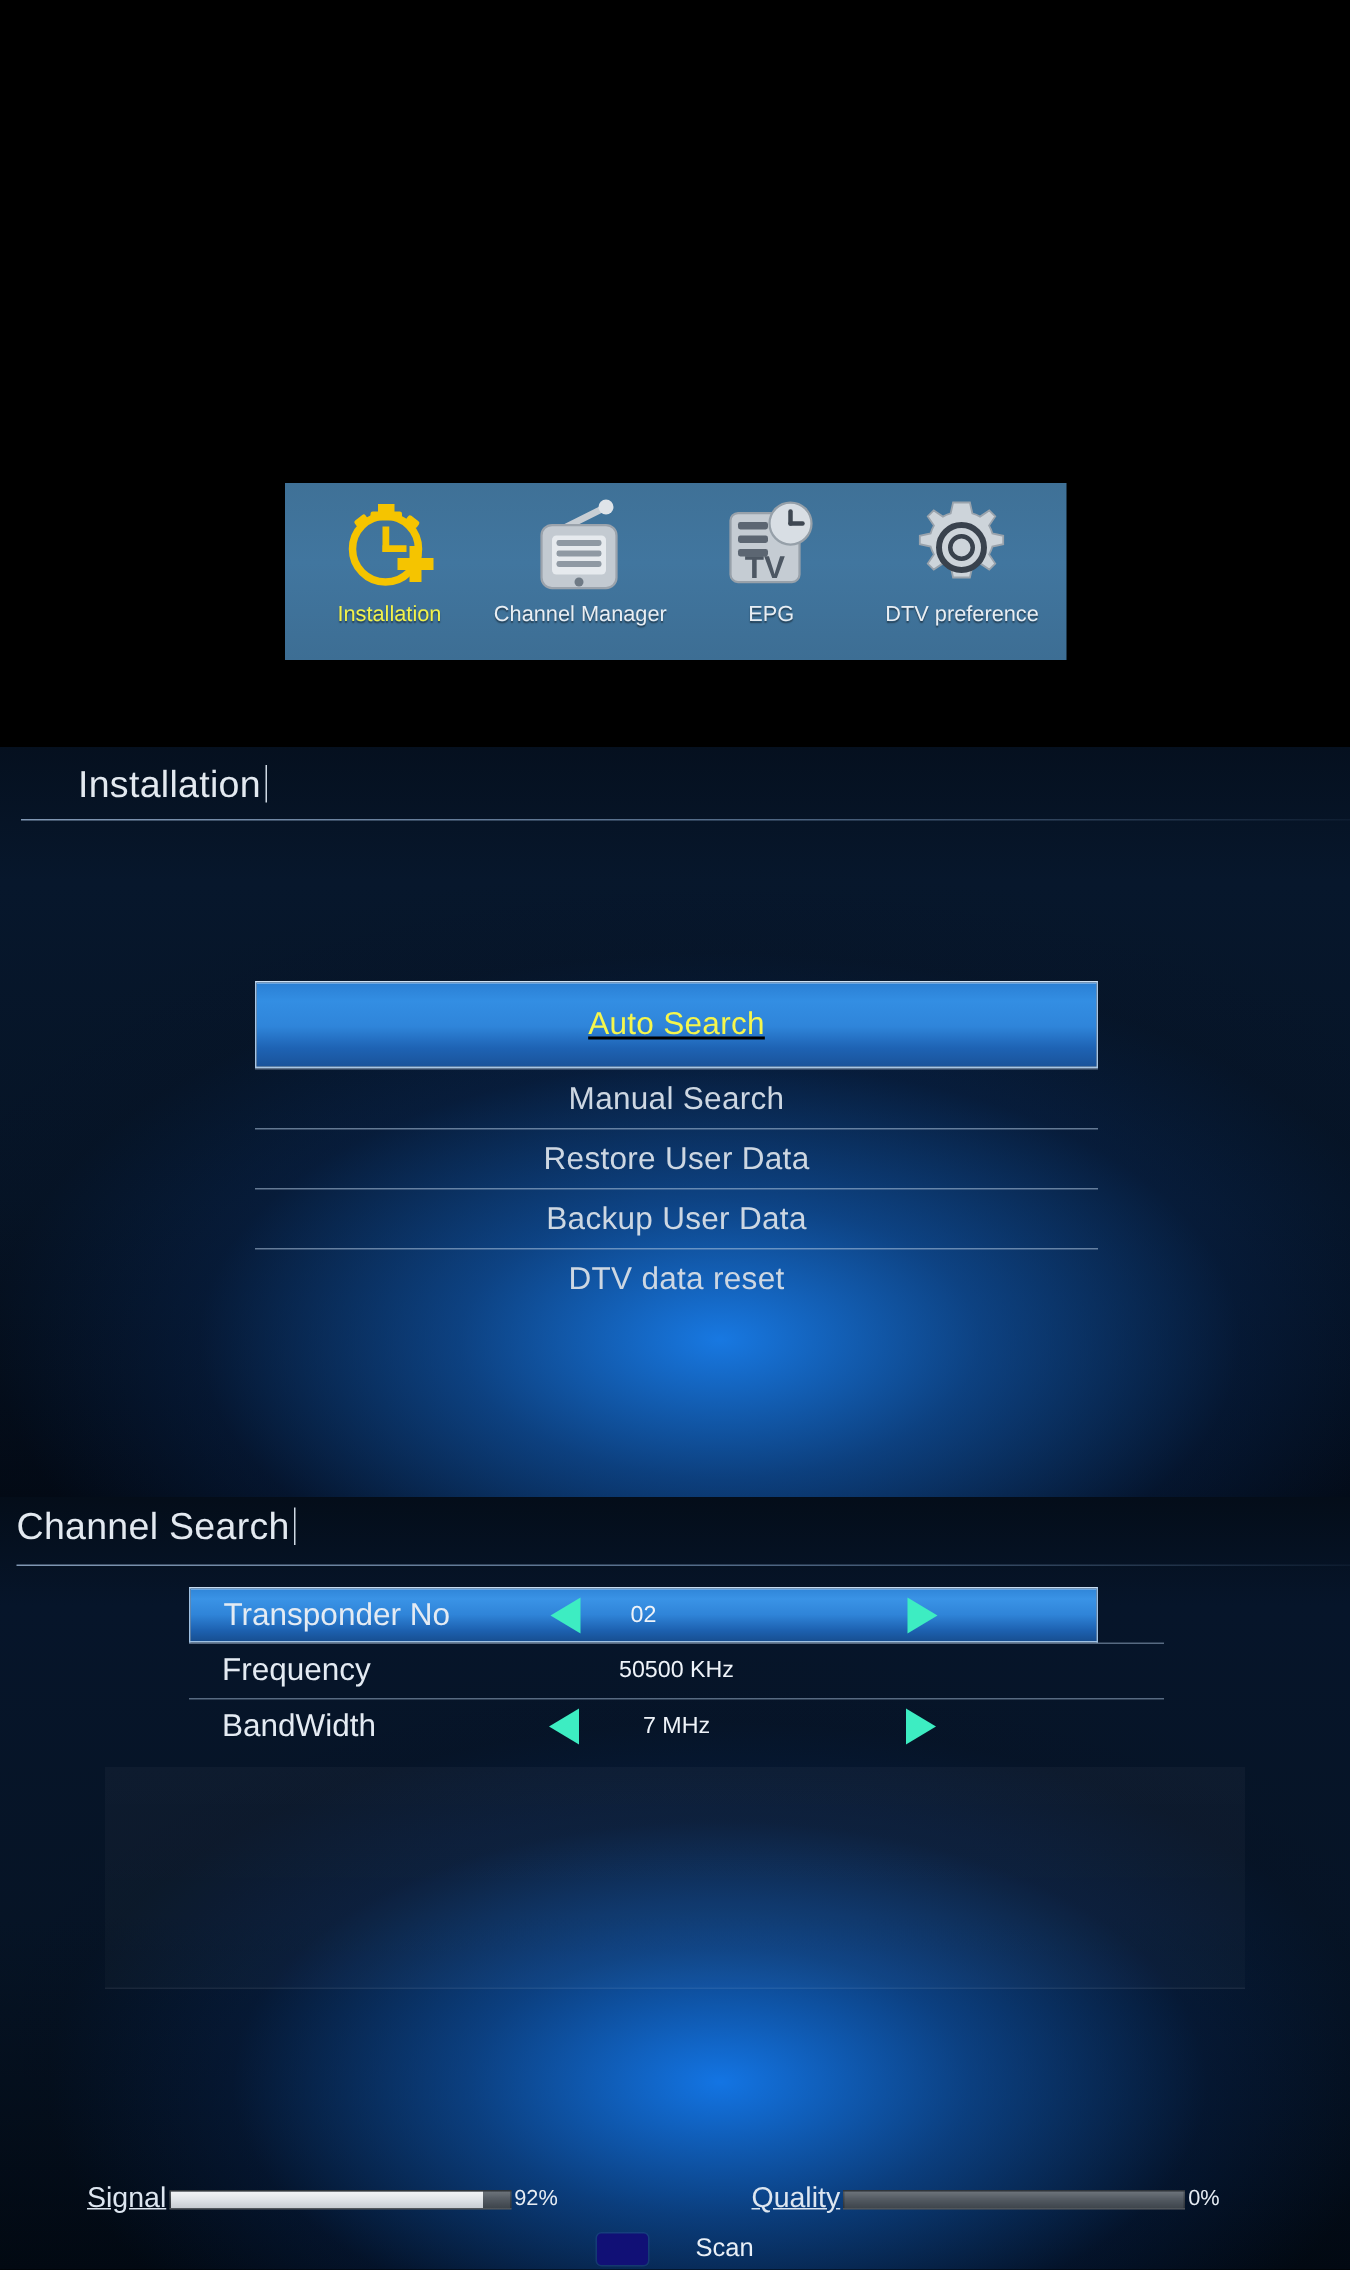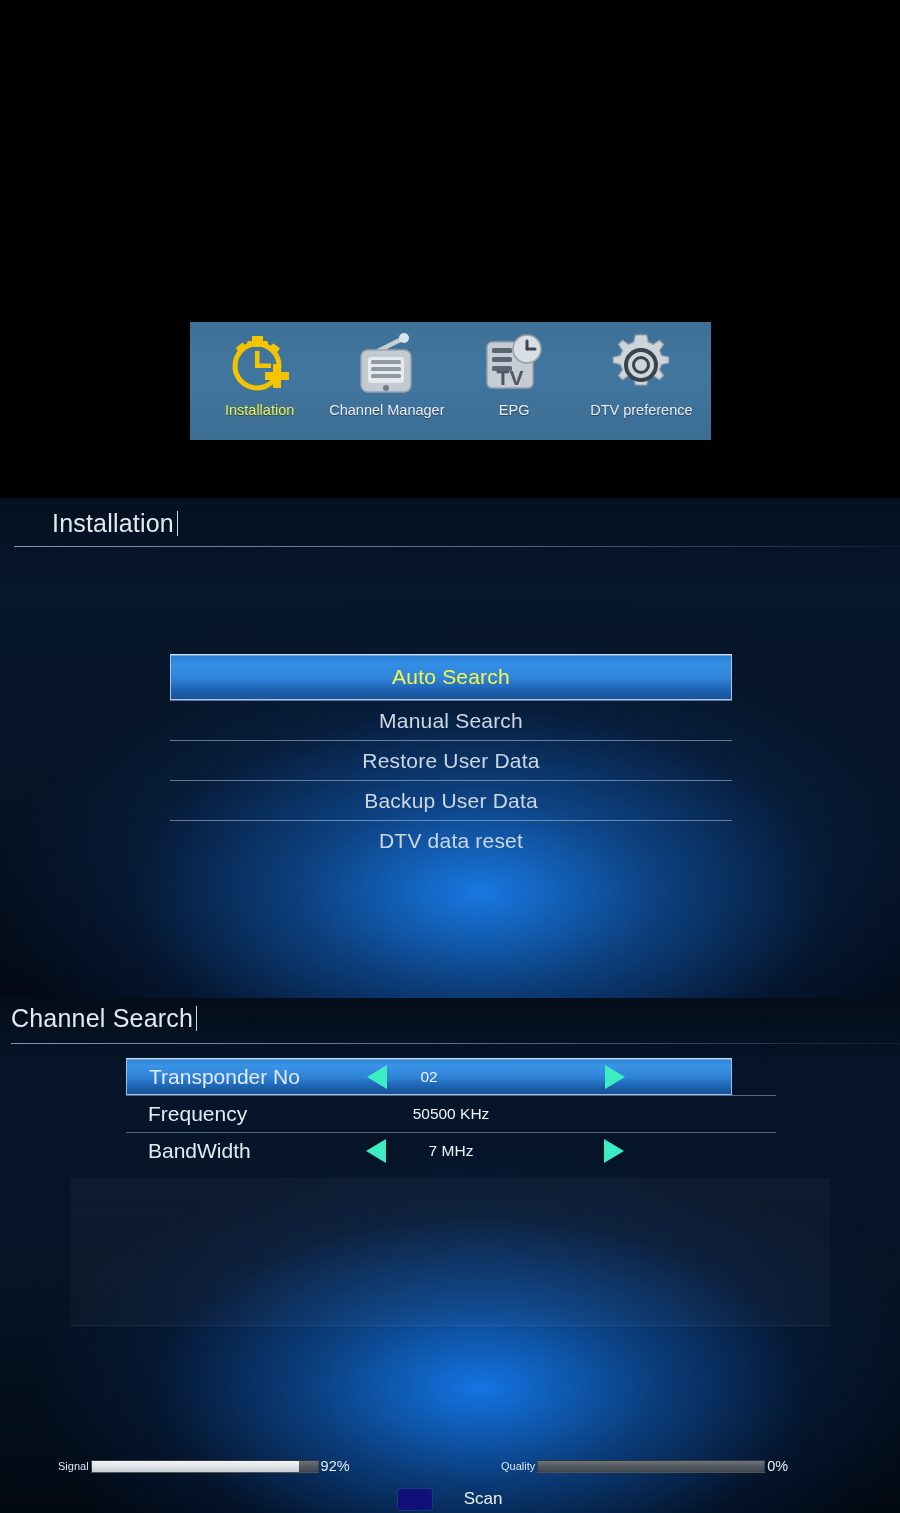--- a/index.html
+++ b/index.html
@@ -149,7 +149,8 @@
     border: 1px solid #a8c6e4;
     border-top-color: #cfe1f3;
     box-shadow: inset 0 1px 0 rgba(255,255,255,.30);
-    height: 46px;
+    height: 58px;
+    text-decoration: underline;
   }
   .install-row.selected .row-label { color: #f6f64c; }
 

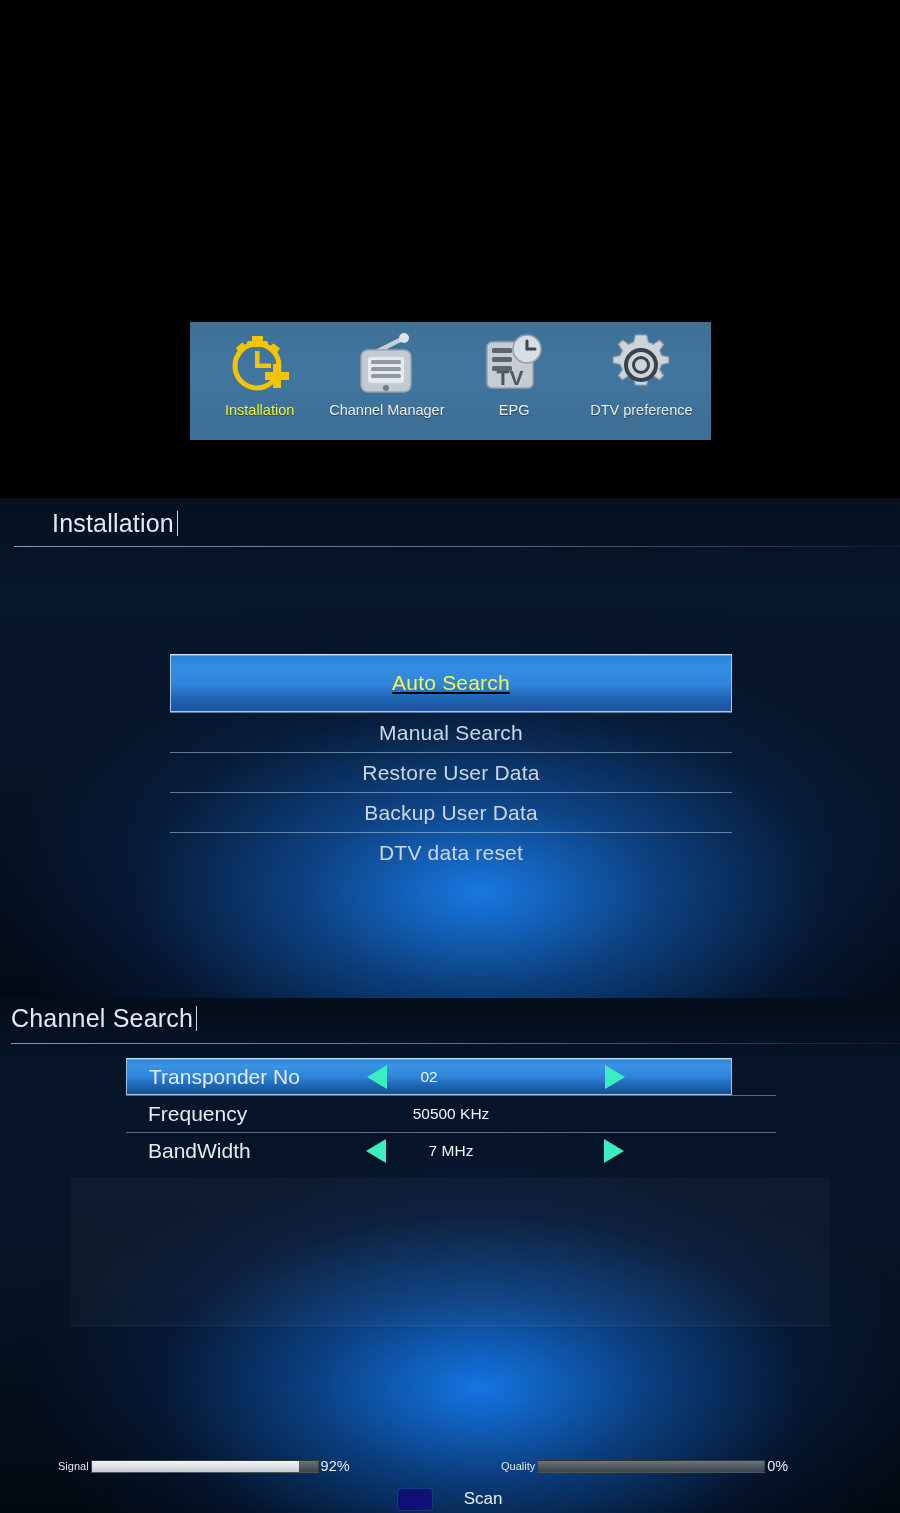--- a/index.html
+++ b/index.html
@@ -238,9 +238,10 @@
     height: 26px;
   }
   .meter-label {
-    font-size: 11px;
+    font-size: 19px;
     color: #dde6f0;
     white-space: nowrap;
+    text-decoration: underline;
   }
   .meter-track {
     position: relative;

